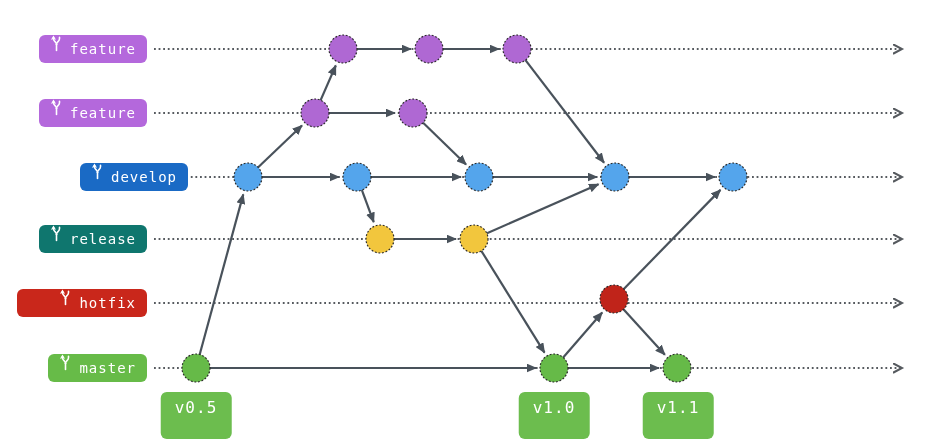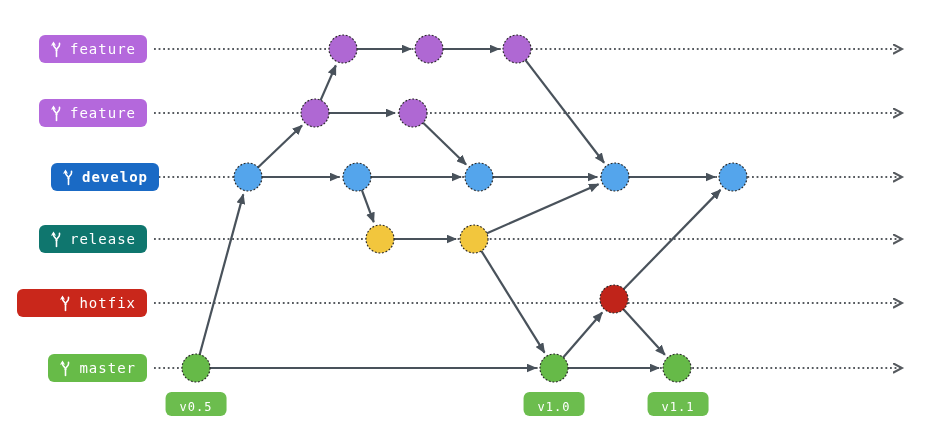--- a/index.html
+++ b/index.html
@@ -22,7 +22,6 @@
     position: absolute;
     height: 28px;
     display: flex;
-    align-items: center;
     gap: 7px;
     padding: 0 11px;
     border-radius: 6px;

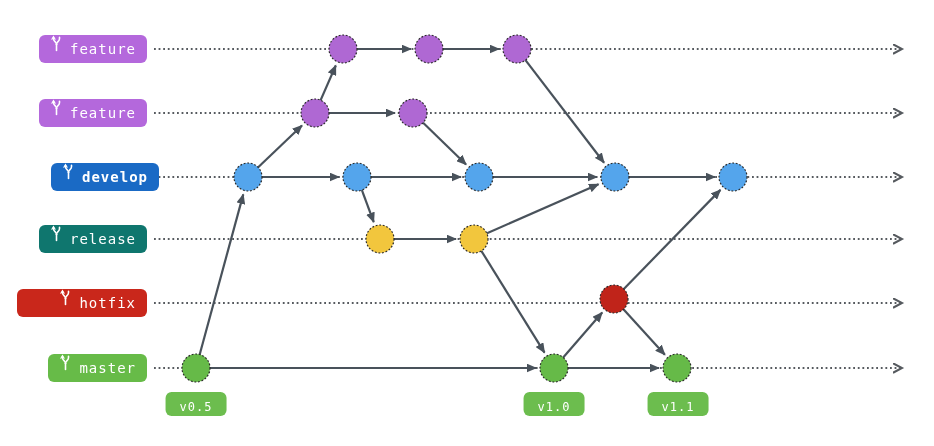--- a/index.html
+++ b/index.html
@@ -136,7 +136,7 @@
     <span class="pill-text">feature</span>
   </div>
 
-  <div class="branch-pill" style="top: 163px; right: 775px; background: rgb(26, 106, 197); font-weight: bold;">
+  <div class="branch-pill" style="top: 163px; right: 746px; background: rgb(26, 106, 197);">
     <svg class="branch-icon" viewBox="0 0 13 17">
       <g fill="none" stroke="#ffffff" stroke-width="1.6" stroke-linecap="round">
         <path d="M6.5 15.5 L6.5 9.5"></path>

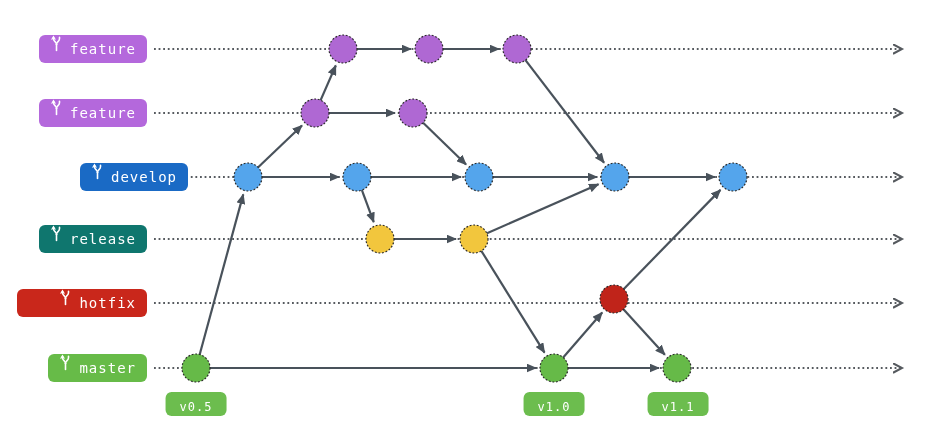--- a/index.html
+++ b/index.html
@@ -43,12 +43,12 @@
   .version-tag {
     position: absolute;
     transform: translateX(-50%);
-    height: 24px;
+    height: 47px;
     line-height: 31px;
     padding: 0 14px;
     border-radius: 6px;
     color: #ffffff;
-    font-size: 12px;
+    font-size: 16px;
     letter-spacing: 1px;
     white-space: pre;
     user-select: none;

